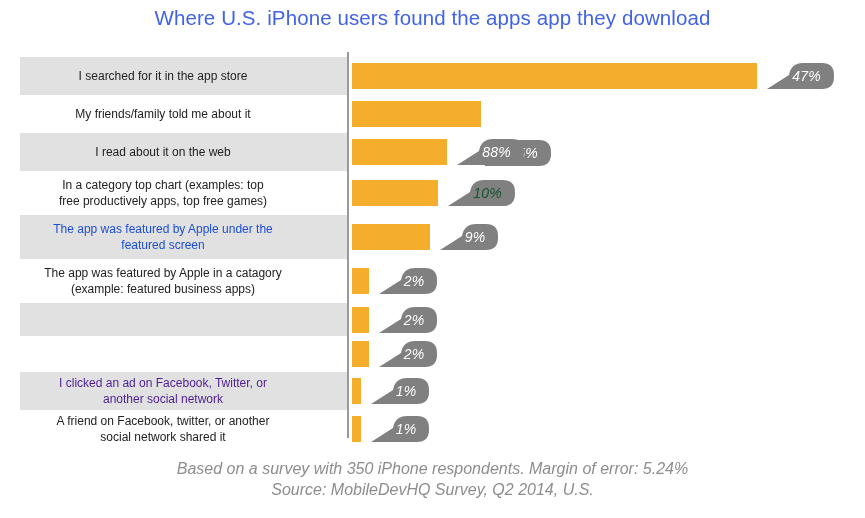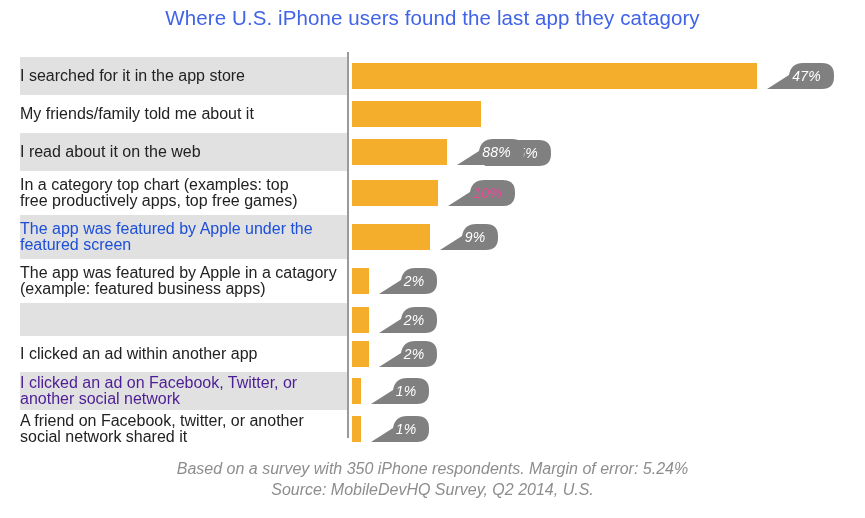--- a/index.html
+++ b/index.html
@@ -115,7 +115,7 @@
 </head>
 <body style="background: rgb(255, 255, 255);">
 
-<div id="chart-title" style="color: rgb(64, 99, 232);">Where U.S. iPhone users found the last app they catagory</div>
+<div id="chart-title" style="color: rgb(64, 99, 232);">Where U.S. iPhone users found the apps app they download</div>
 
 <div id="plot">
   <div id="axis-line" style="background: rgb(154, 154, 154);"></div>

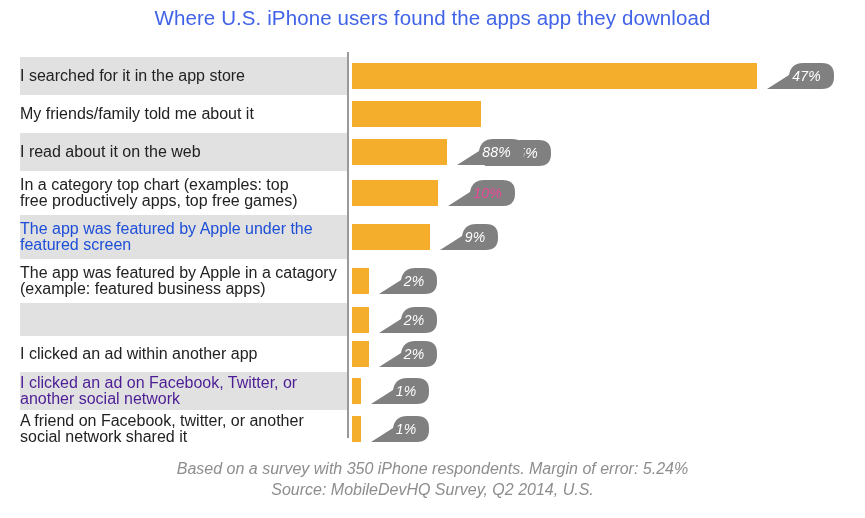--- a/index.html
+++ b/index.html
@@ -52,11 +52,11 @@
 
   .row-label {
     position: absolute;
-    left: 20px;
+    left: 4px;
     width: 318px;
-    text-align: left;
+    text-align: center;
     color: #222222;
-    font-size: 16px;
+    font-size: 12px;
     line-height: 16px;
     white-space: pre-line;
   }

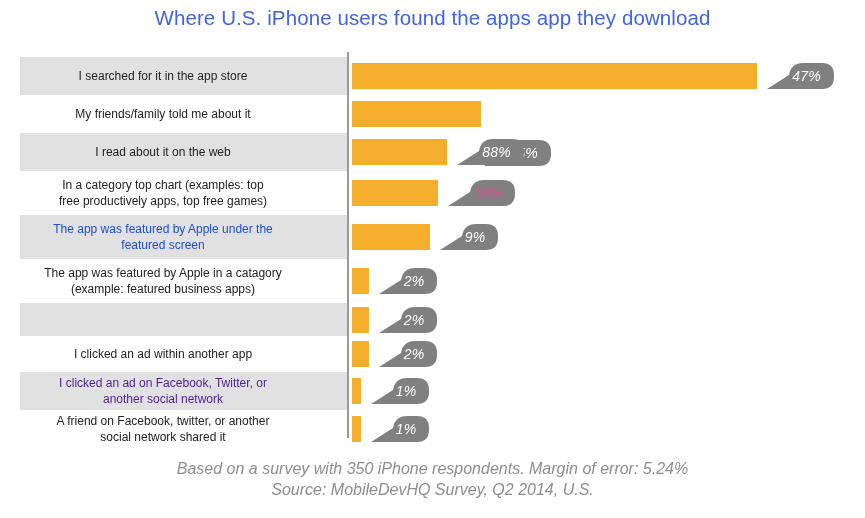--- a/index.html
+++ b/index.html
@@ -162,7 +162,7 @@
           <svg width="67" height="26" viewBox="0 0 67 26">
             <path d="M 0,26 L 22,12 Q 24,0 36,0 L 55,0 Q 67,0 67,12 L 67,14 Q 67,26 55,26 Z" fill="#808080"></path>
           </svg>
-          <div class="badge-text" style="color: #ec4899;">10%</div>
+          <div class="badge-text" style="color: #14532d;">10%</div>
         </div>
       </div>
       <div class="row" style="top: 165px; height: 44px;">

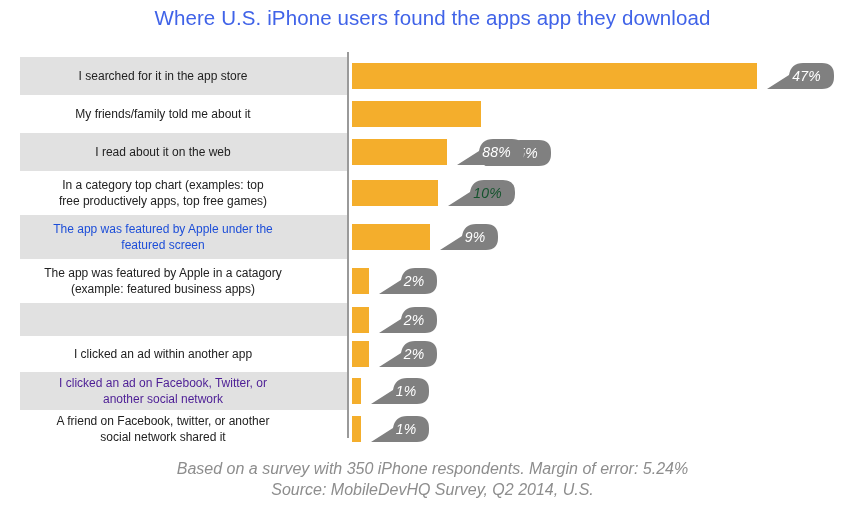--- a/index.html
+++ b/index.html
@@ -201,7 +201,6 @@
       </div>
       <div class="row" style="top: 286px; height: 36px;">
         <div class="row-band plain" style="height: 36px; background: transparent;"></div>
-        <div class="row-label" style="top: 10px; color: rgb(34, 34, 34);">I clicked an ad within another app</div>
         <div class="bar" style="top: 5px; width: 17px; height: 26px; background: rgb(244, 174, 44);"></div>
         <div class="badge" style="left: 379px; top: 5px; width: 58px;">
           <svg width="58" height="26" viewBox="0 0 58 26">

